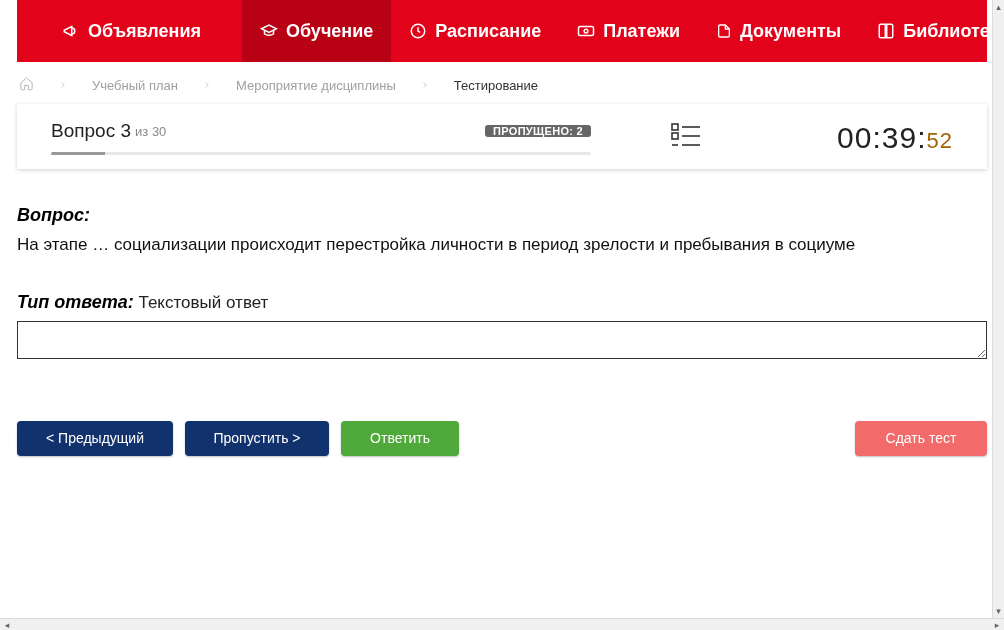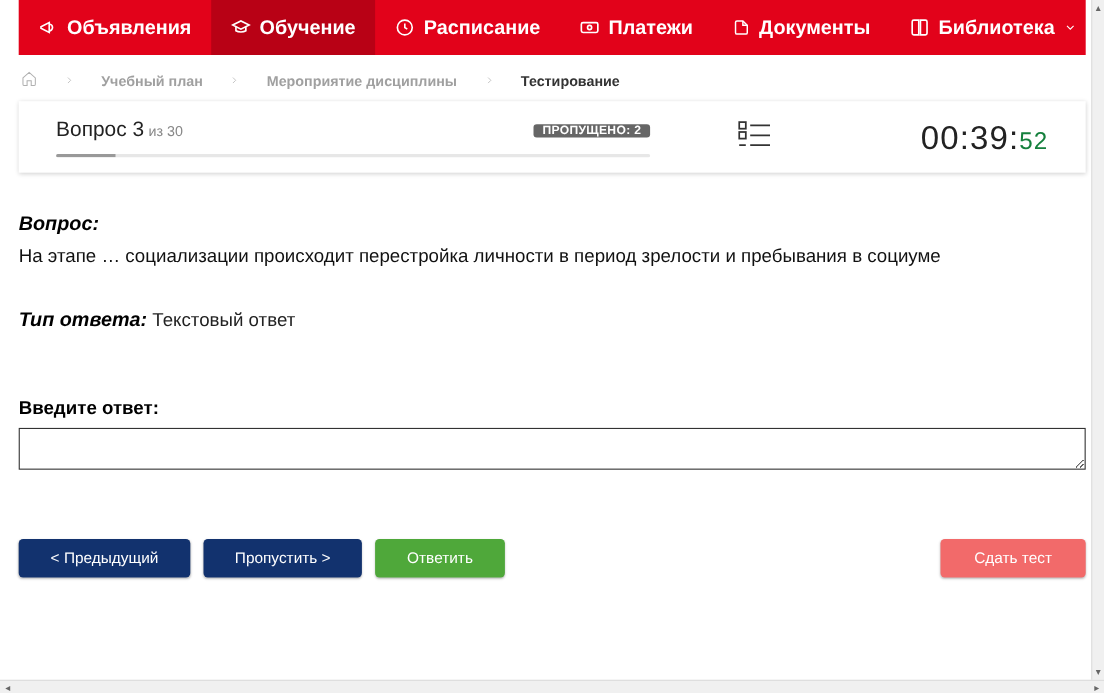--- a/index.html
+++ b/index.html
@@ -18,9 +18,10 @@
     
     .topnav {
       background: #e2021a;
-      height: 50px;
+      height: 62px;
       display: flex;
       align-items: stretch;
+      padding-left: 27px;
     }
     .nav-item {
       display: flex;

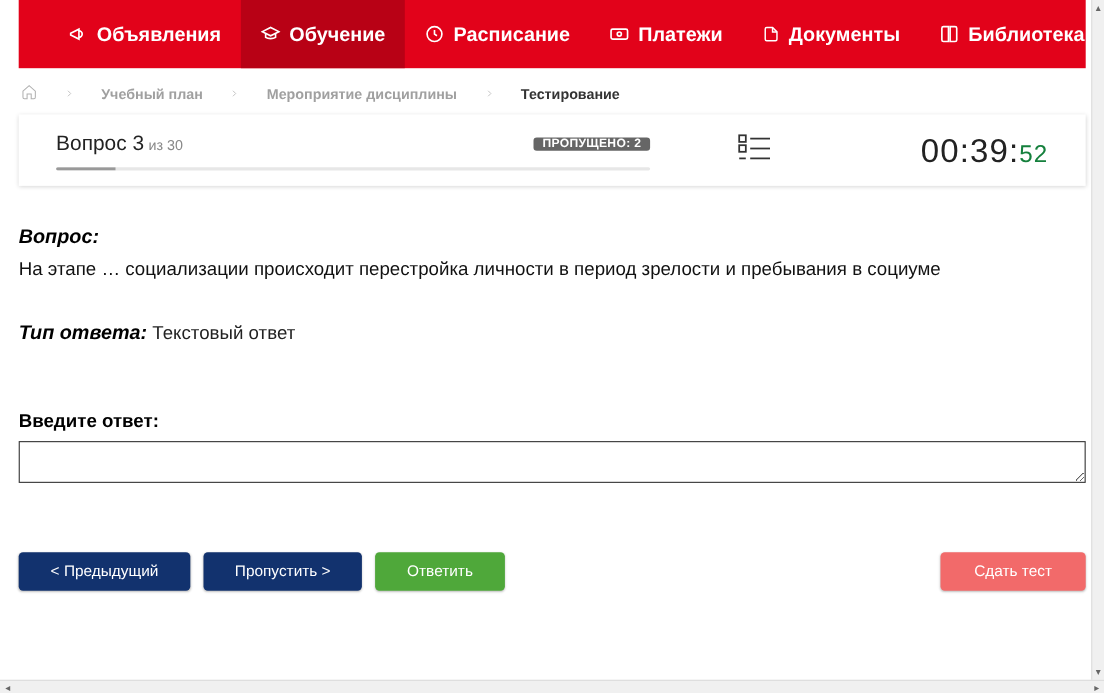--- a/index.html
+++ b/index.html
@@ -36,6 +36,7 @@
     }
     .nav-item.active {
       background: #b80115;
+      margin-left: 23px;
     }
     .nav-icon {
       display: inline-flex;

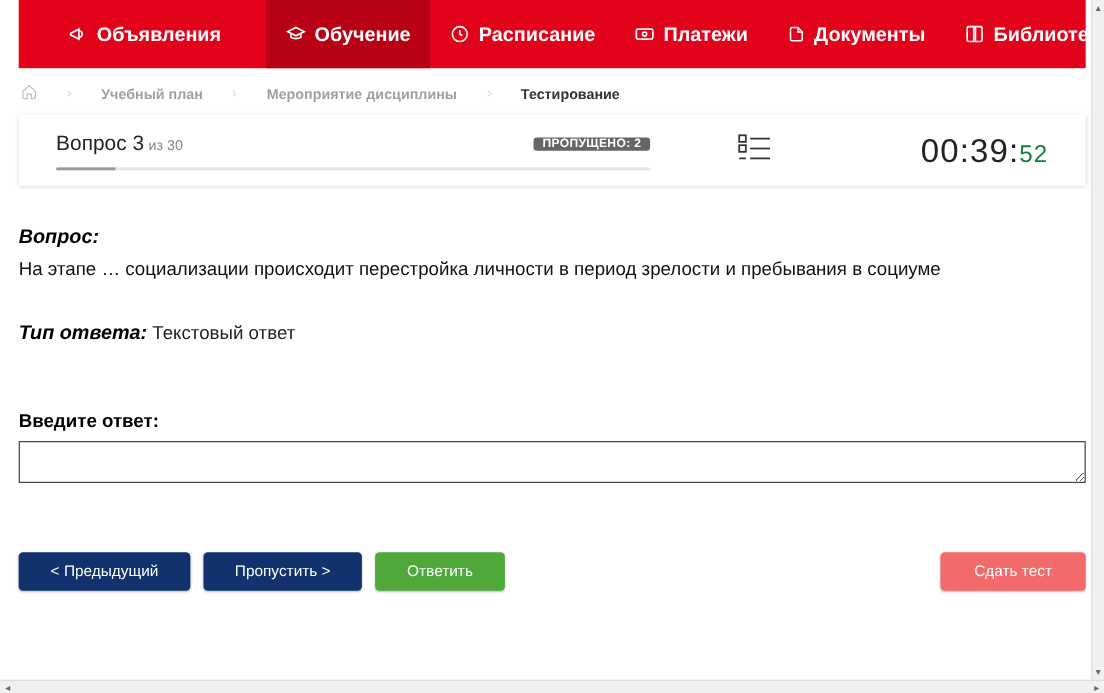--- a/index.html
+++ b/index.html
@@ -52,7 +52,6 @@
       padding: 14px 2px 10px;
       font-size: 13px;
       color: #a0a0a0;
-      font-weight: bold;
     }
     .breadcrumb .crumb { color: #a0a0a0; cursor: pointer; }
     .breadcrumb .crumb.current { color: #333; cursor: default; }

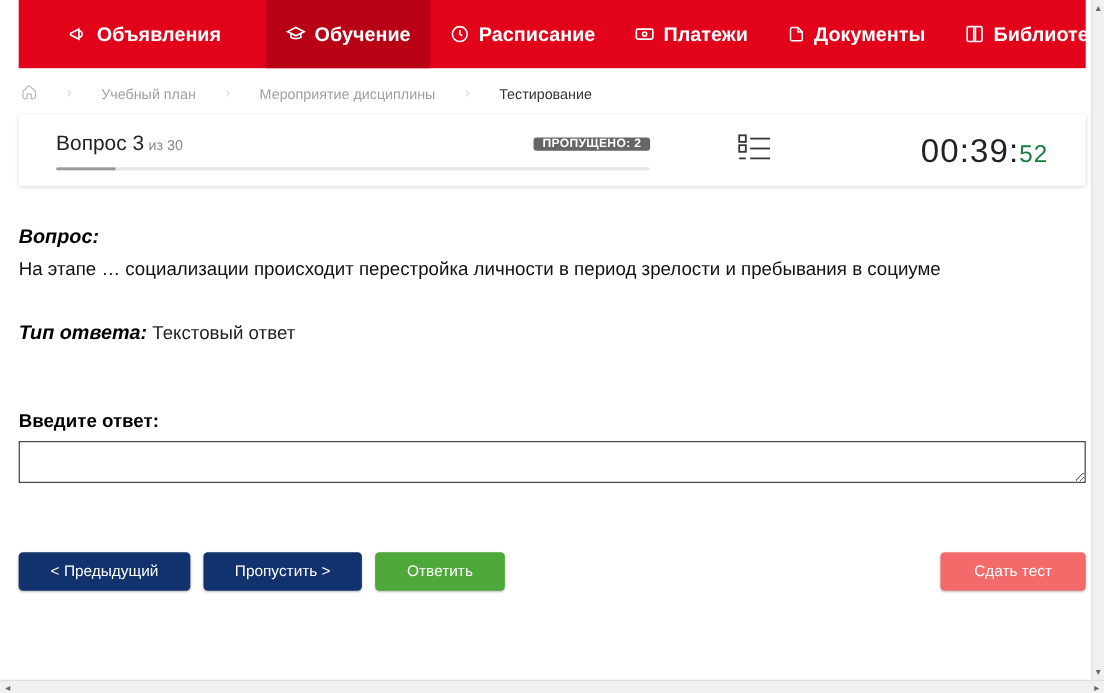--- a/index.html
+++ b/index.html
@@ -135,7 +135,7 @@
       align-items: baseline;
     }
     .timer .secs {
-      color: #15803d;
+      color: #a16207;
       font-size: 22px;
     }
     

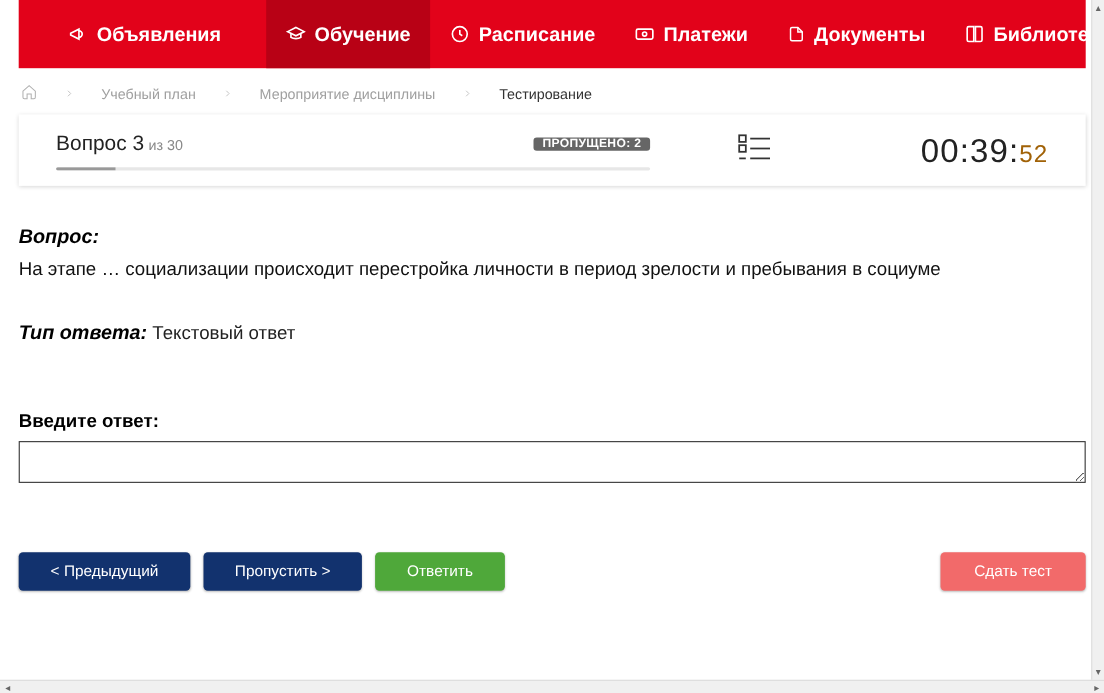--- a/index.html
+++ b/index.html
@@ -367,7 +367,6 @@
       <span class="type-val">Текстовый ответ</span>
     </div>
 
-    <div class="answer-label">Введите ответ:</div>
     <textarea class="answer-input" value="" style=""></textarea>
 
     <div class="btn-row">

